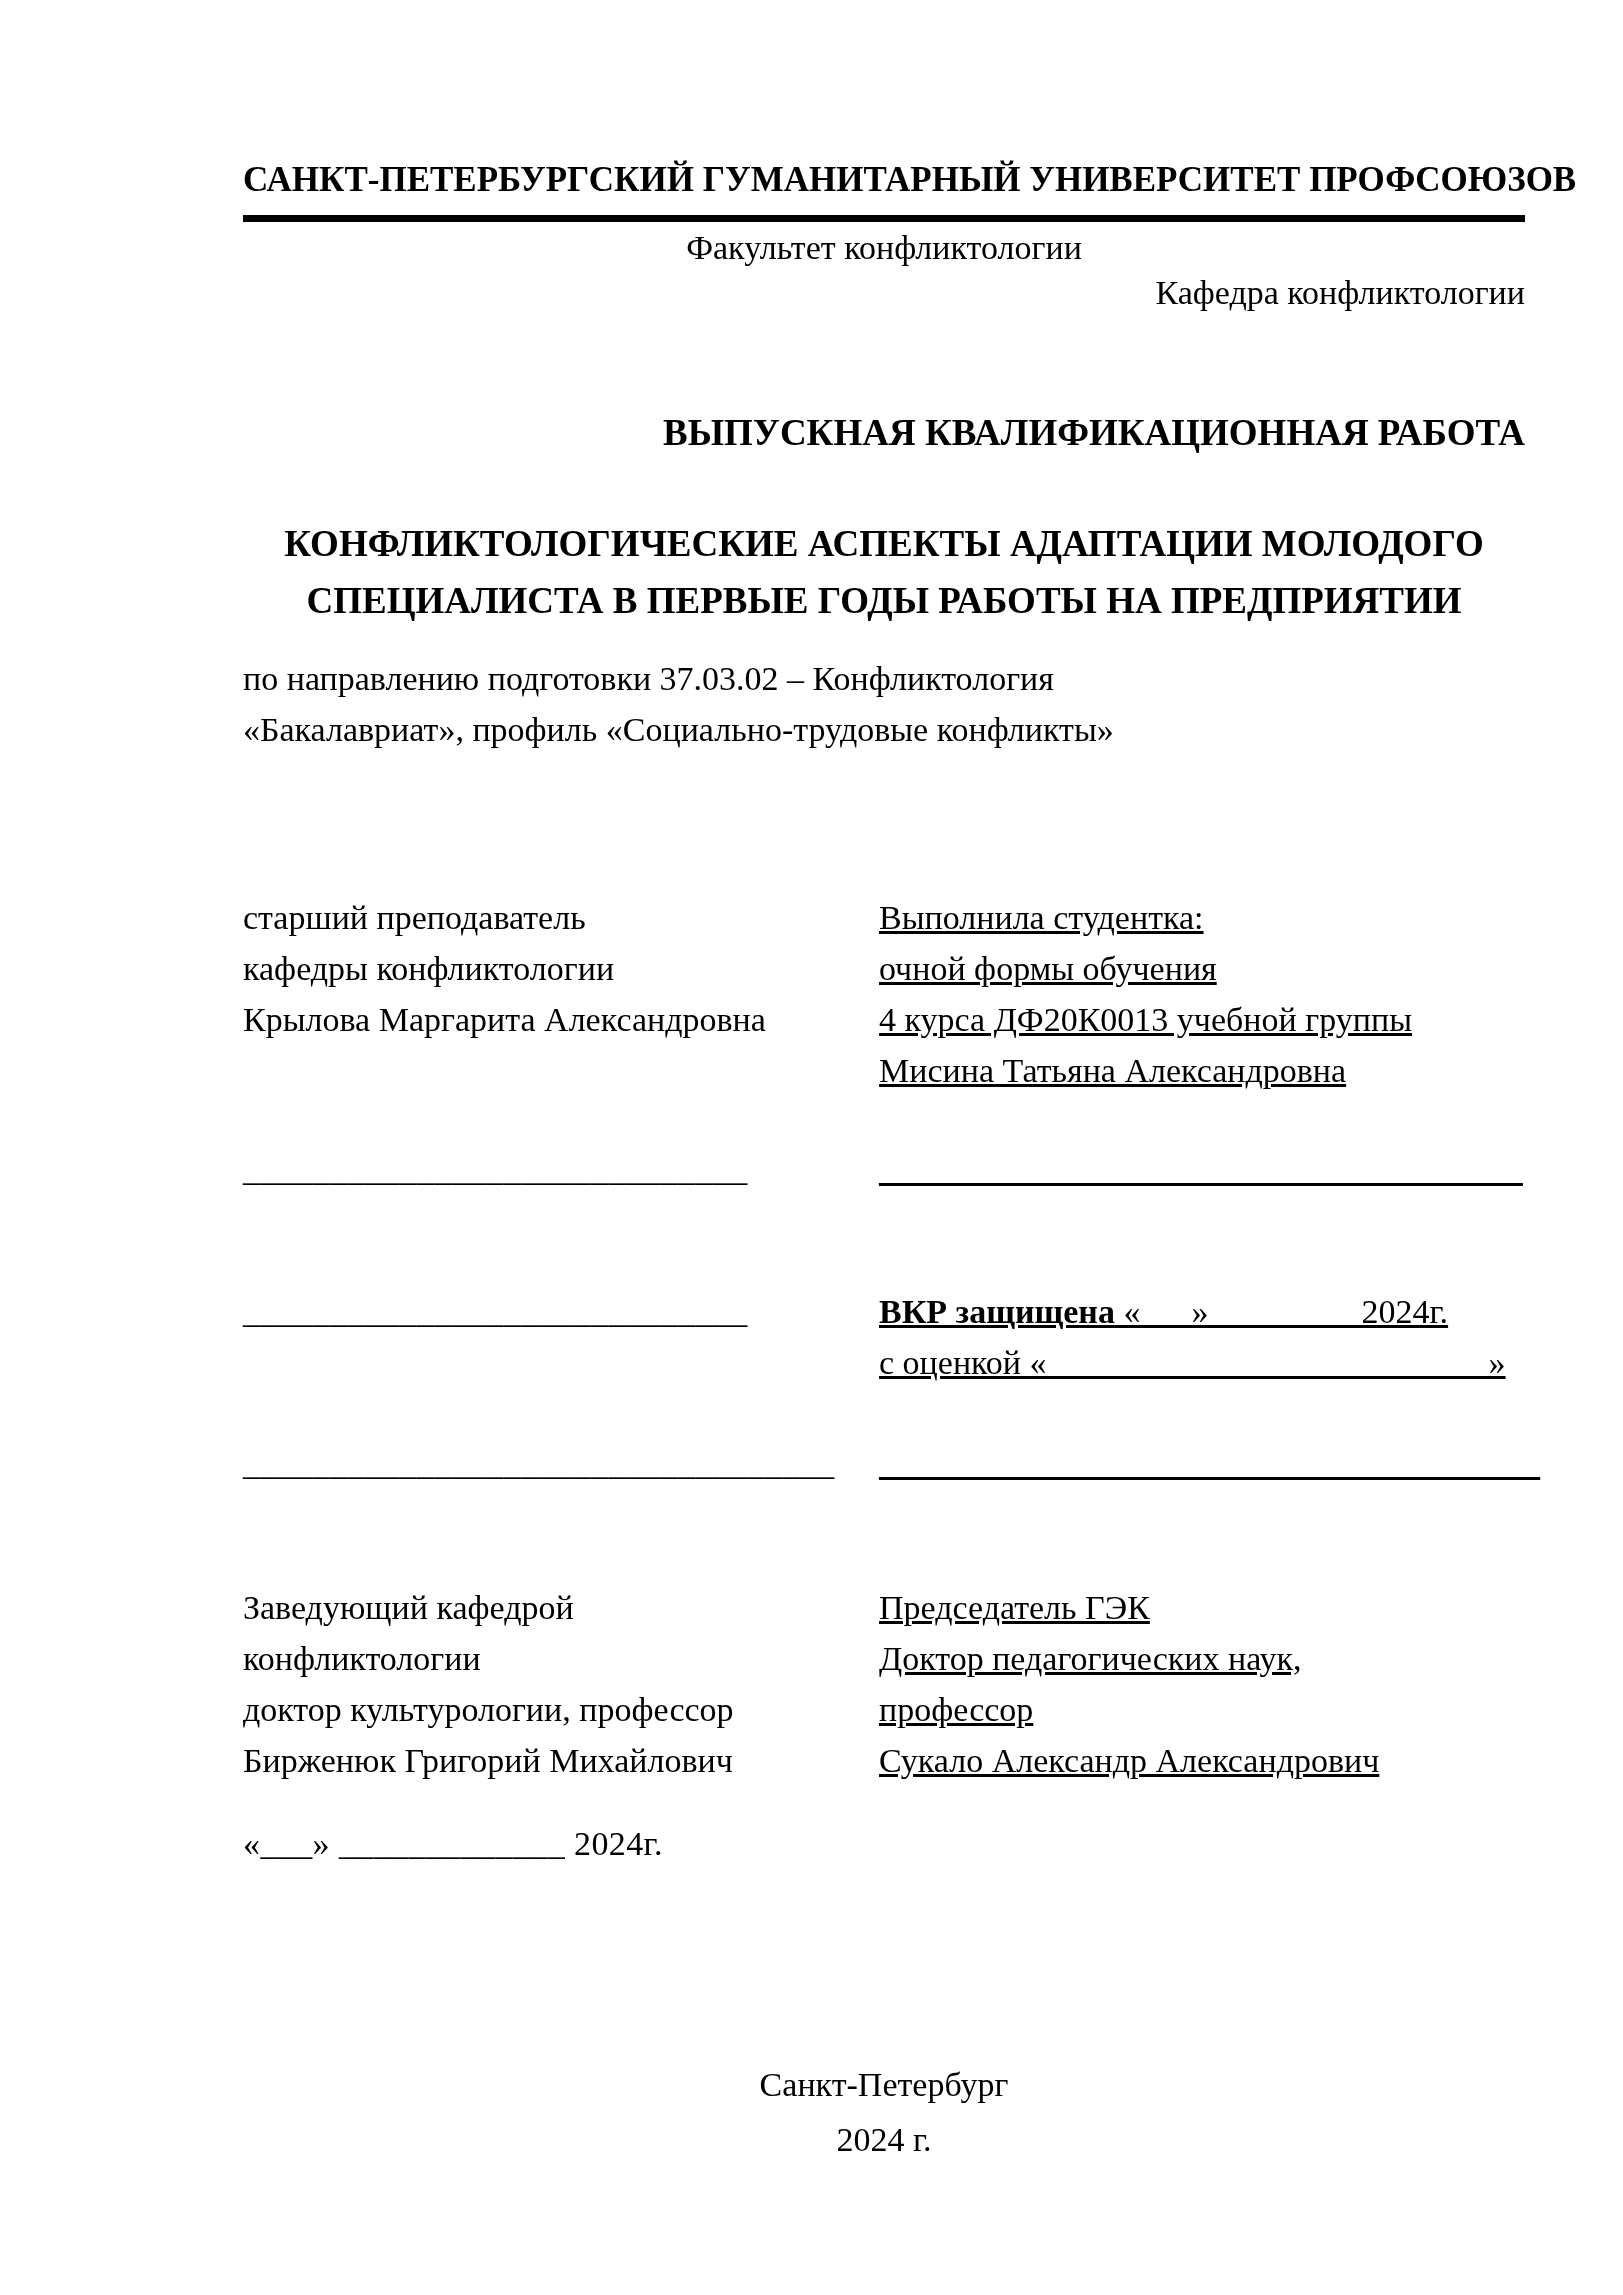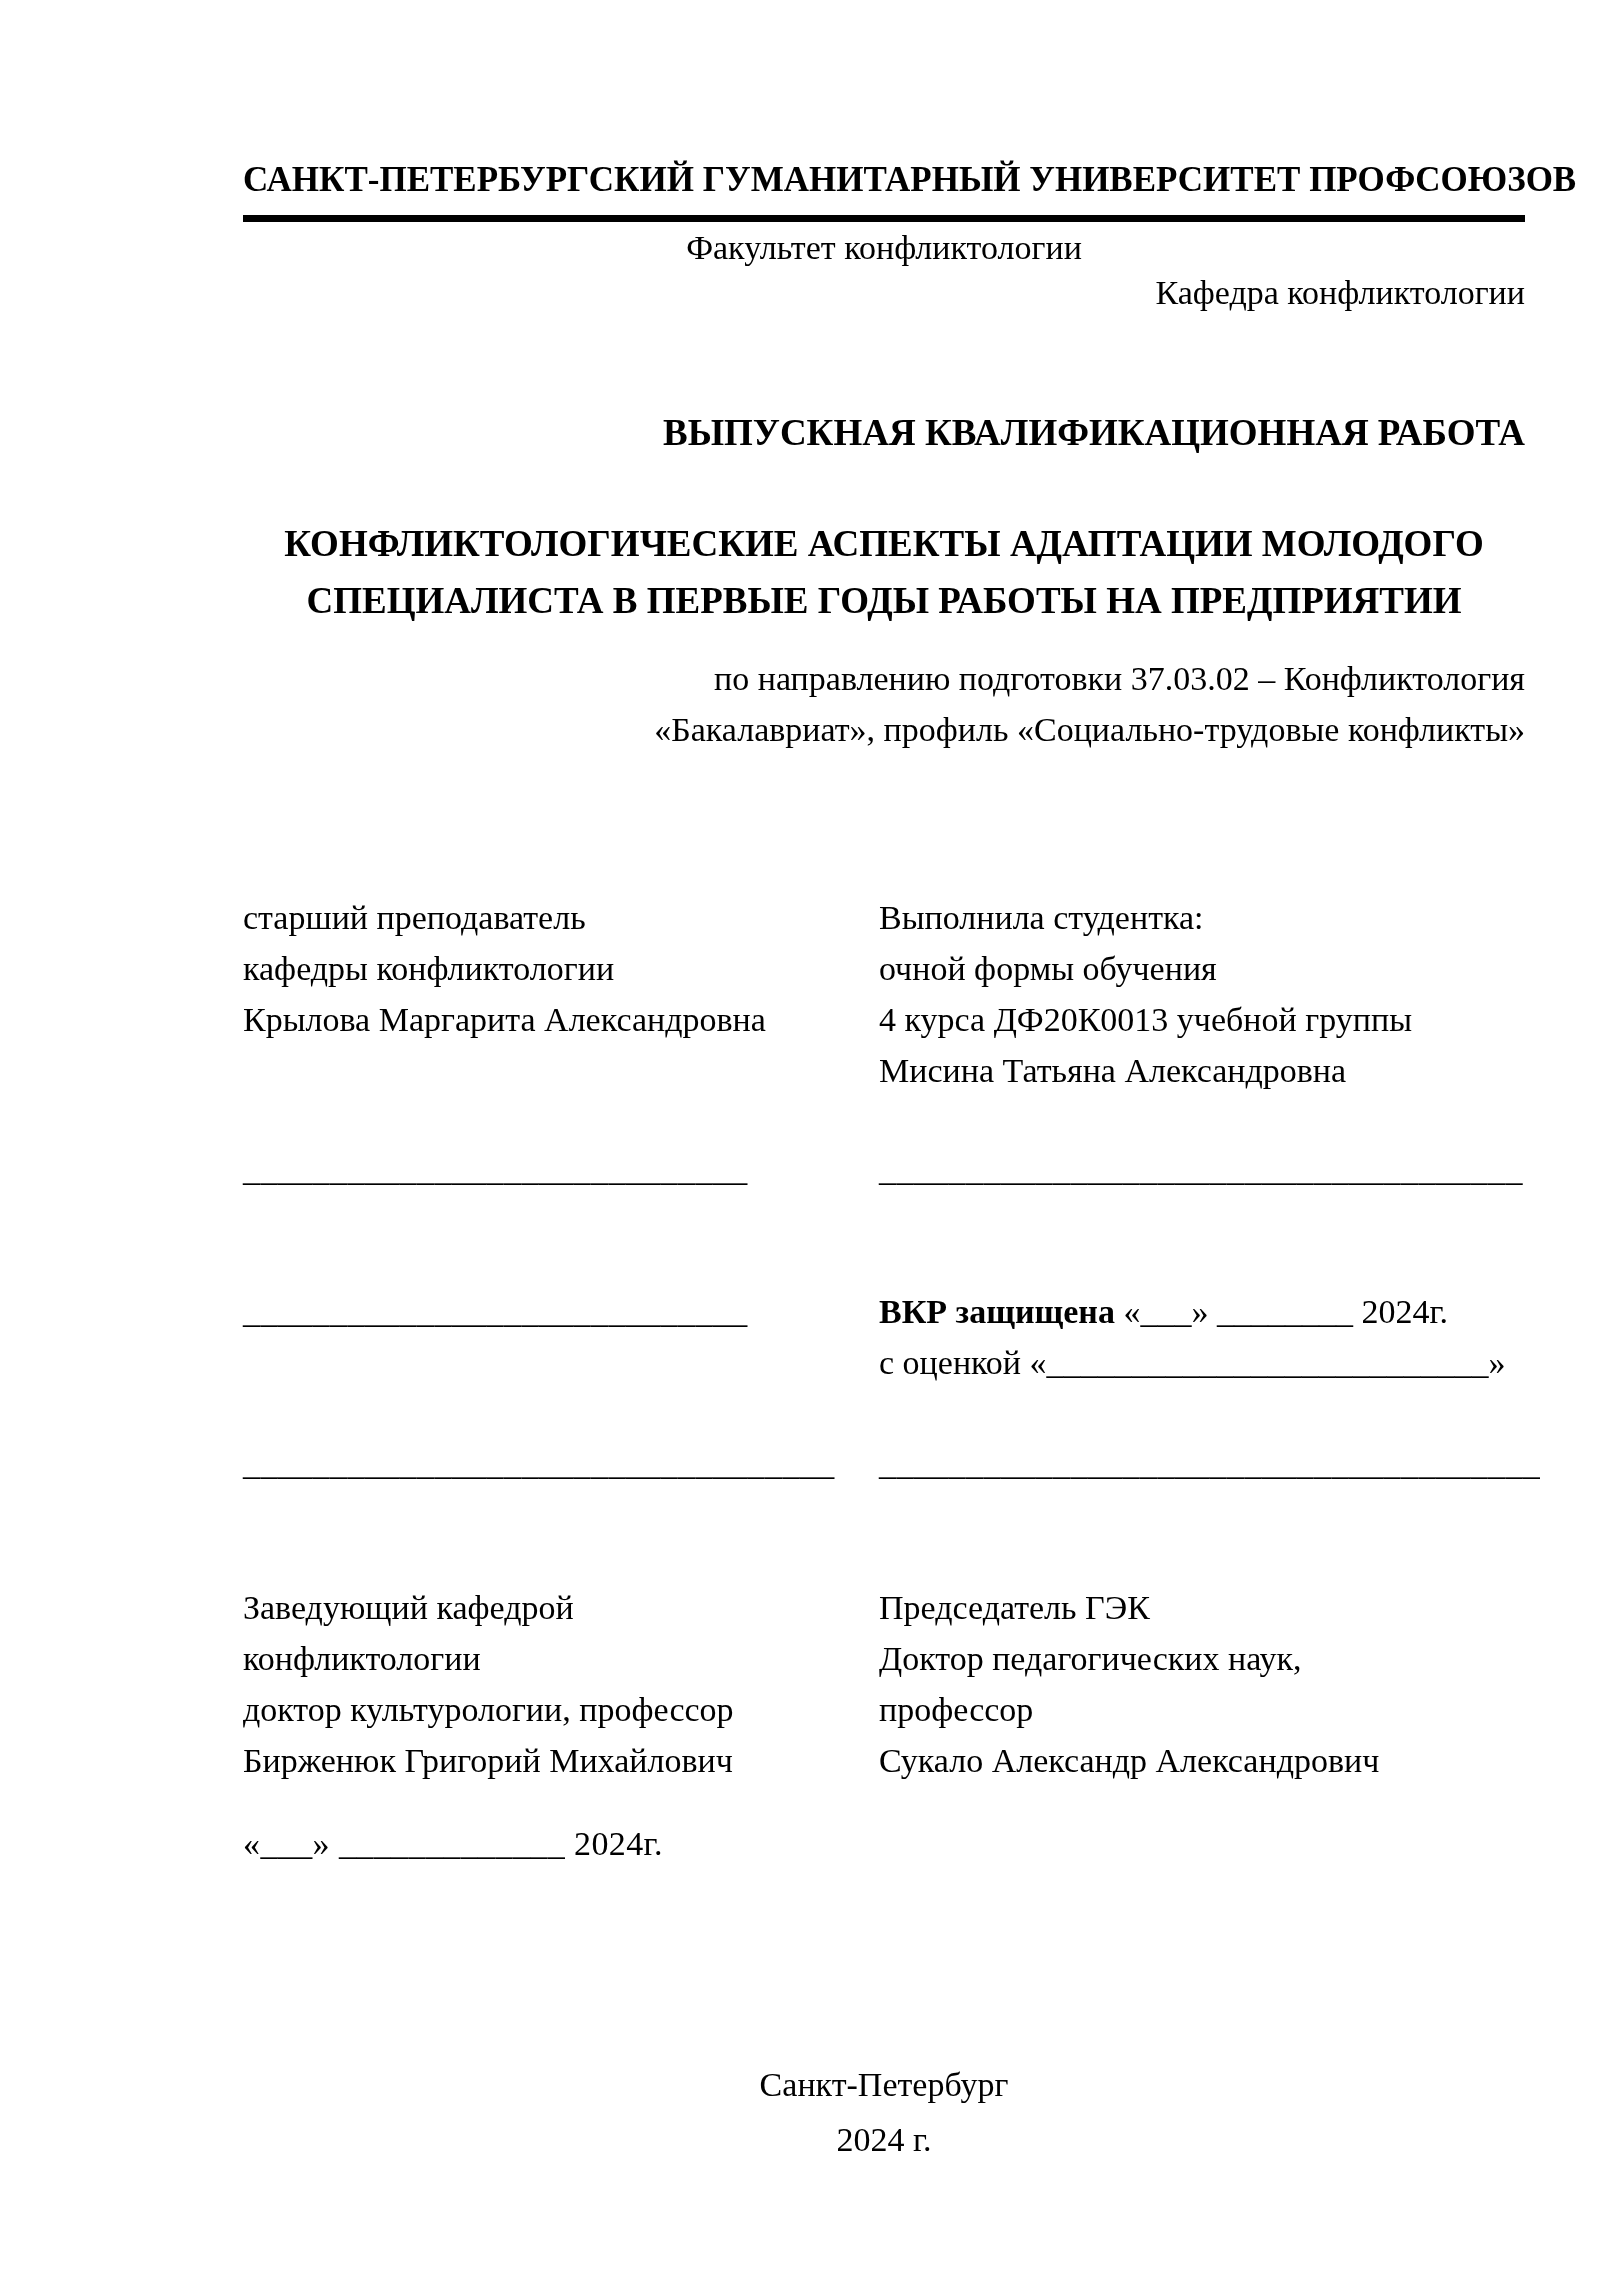--- a/index.html
+++ b/index.html
@@ -43,7 +43,7 @@
     text-align: center;
   }
   .thesis-title div { white-space: nowrap; }
-  .direction { margin-top: 23.6px; line-height: 51px; text-align: right; }
+  .direction { margin-top: 23.6px; line-height: 51px; text-align: left; }
   .row { display: flex; line-height: 51px; }
   .col-left { flex: 0 0 636px; width: 636px; }
   .col-right { flex: 1 1 auto; }

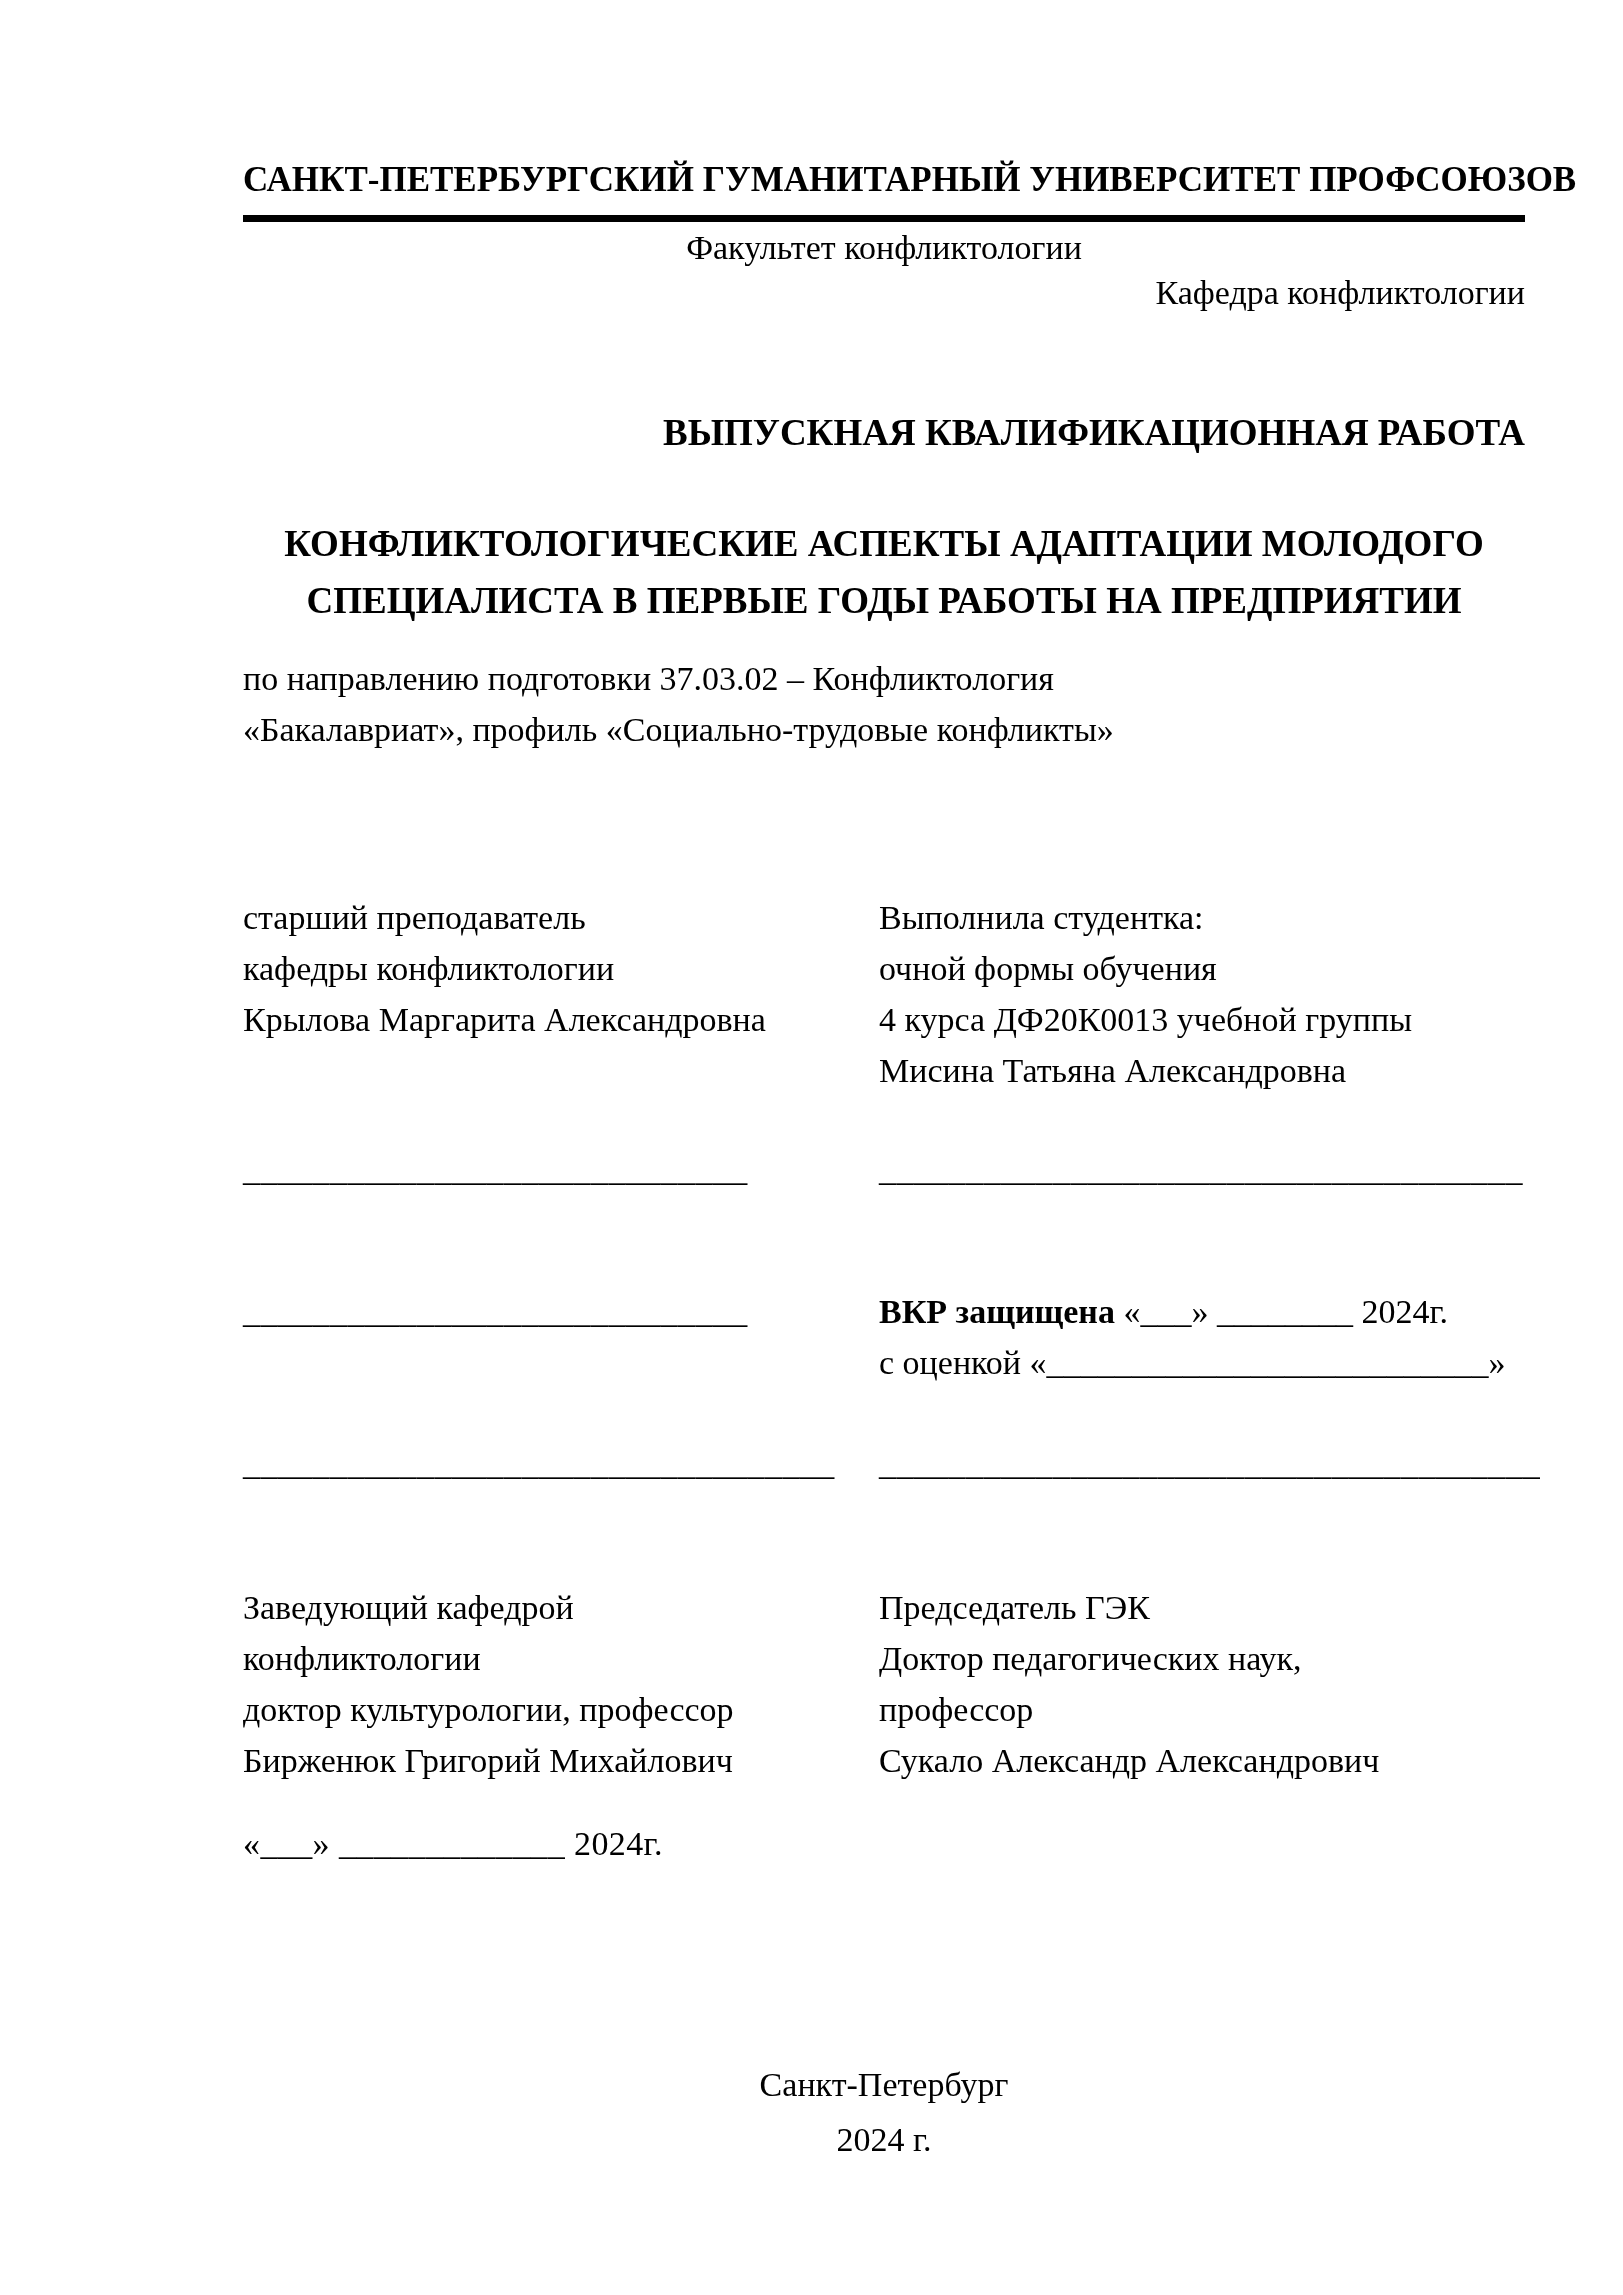--- a/index.html
+++ b/index.html
@@ -46,7 +46,7 @@
   .direction { margin-top: 23.6px; line-height: 51px; text-align: left; }
   .row { display: flex; line-height: 51px; }
   .col-left { flex: 0 0 636px; width: 636px; }
-  .col-right { flex: 1 1 auto; }
+  .col-right { flex: 1 1 auto; text-decoration: underline; }
   .row-a { margin-top: 137px; }
   .row-b { margin-top: 48px; }
   .row-c { margin-top: 91px; }

